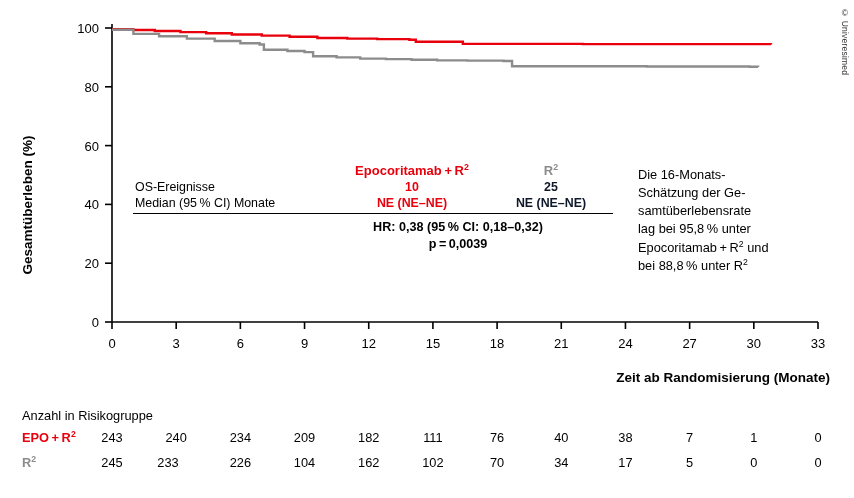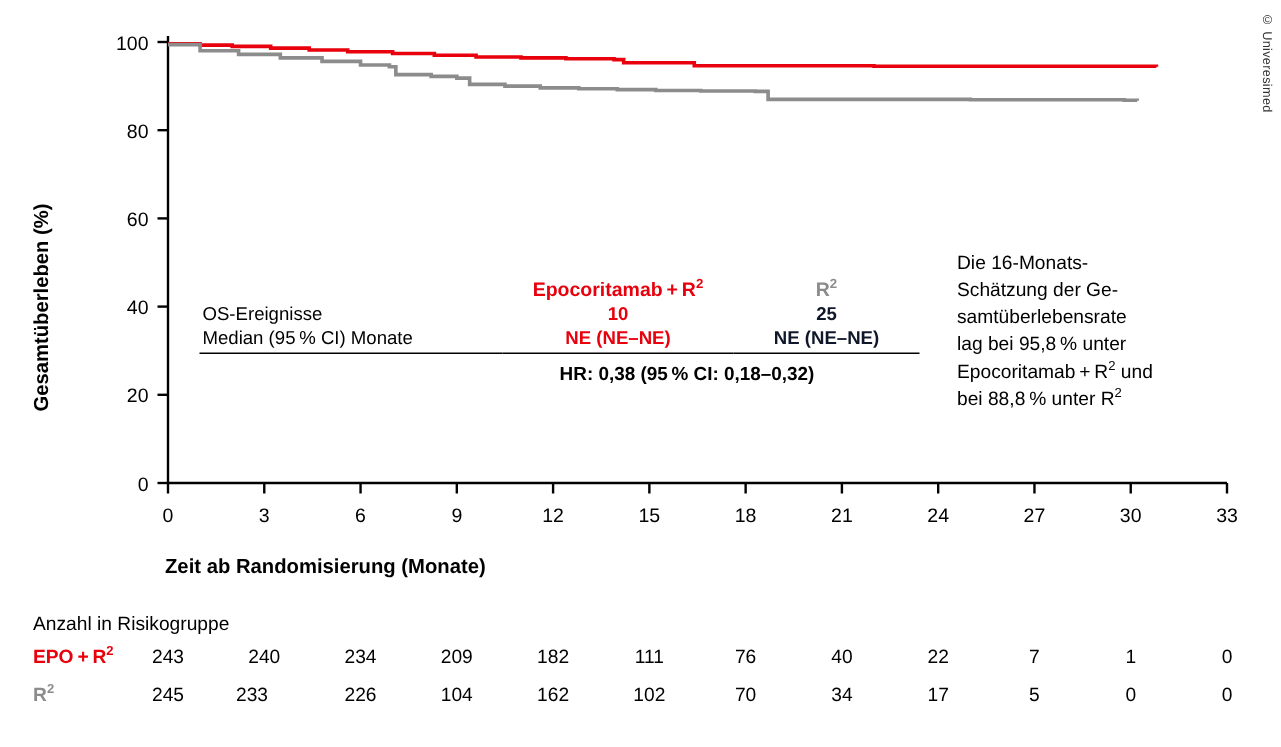--- a/index.html
+++ b/index.html
@@ -77,7 +77,7 @@
   .stats {
     position: absolute;
     left: 133px;
-    top: 184px;
+    top: 162px;
     width: 480px;
     font-size: 12.4px;
   }

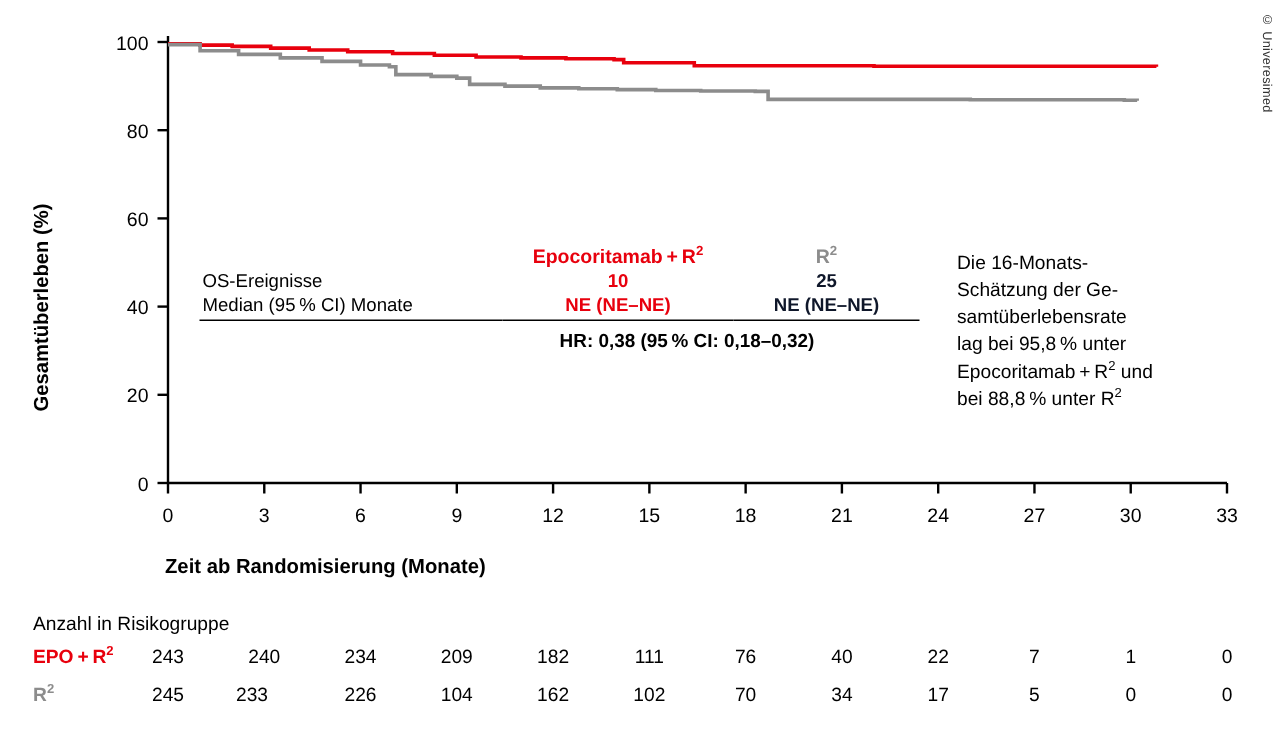--- a/index.html
+++ b/index.html
@@ -239,6 +239,7 @@
       </table>
     <div class="hr-line">
       <div>HR: 0,38 (95 % CI: 0,18–0,32)</div>
+      <div>p = 0,0039</div>
     </div>
   </div>
 

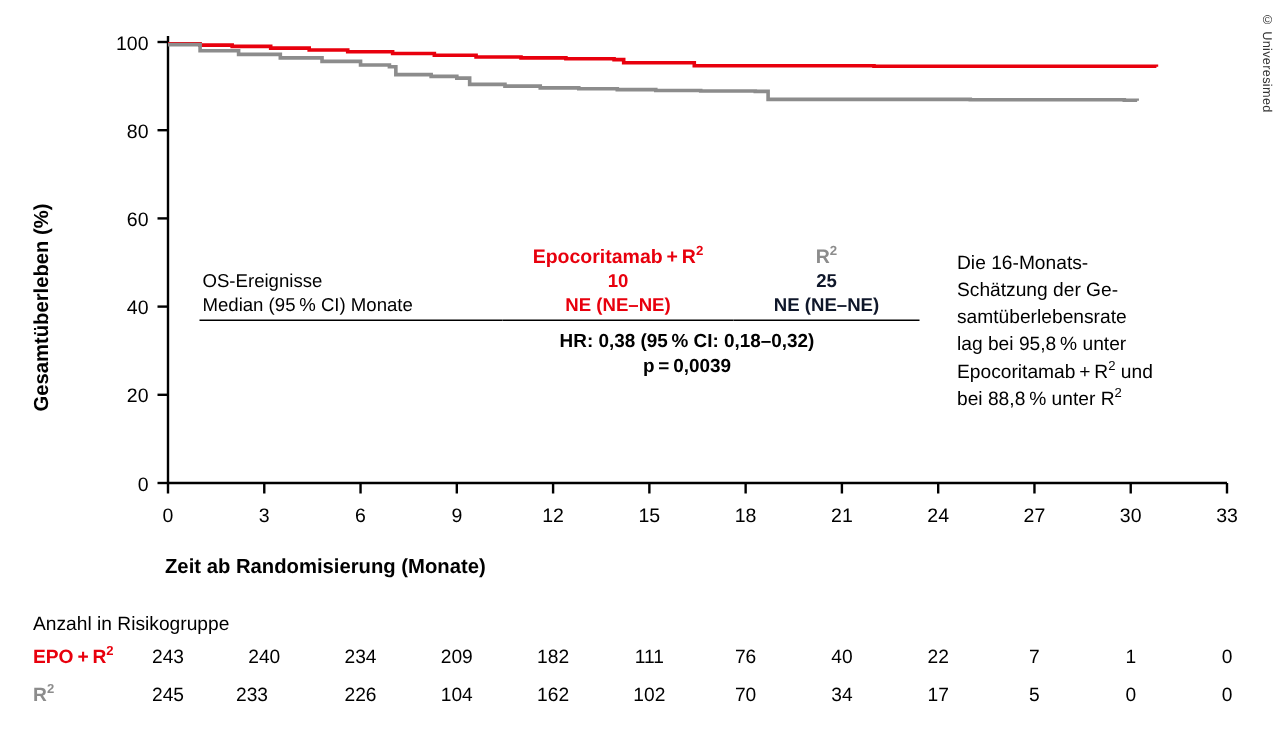--- a/index.html
+++ b/index.html
@@ -65,7 +65,7 @@
     left: 110px;
     top: 370px;
     width: 720px;
-    text-align: left;
+    text-align: right;
     font-size: 13.5px;
     font-weight: bold;
   }

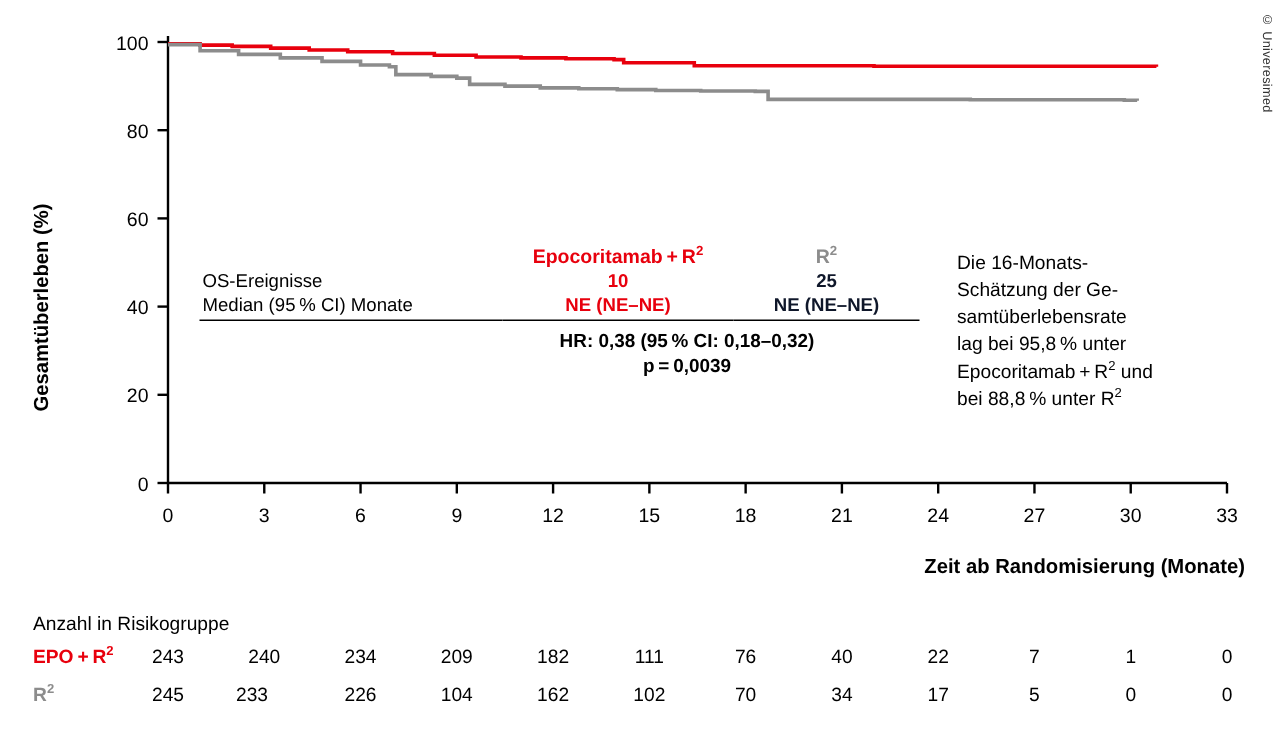--- a/index.html
+++ b/index.html
@@ -264,7 +264,7 @@
         <span class="risk-val" style="left: 390.909px;">111</span>
         <span class="risk-val" style="left: 455.091px;">76</span>
         <span class="risk-val" style="left: 519.273px;">40</span>
-        <span class="risk-val" style="left: 583.455px;">22</span>
+        <span class="risk-val" style="left: 583.455px;">38</span>
         <span class="risk-val" style="left: 647.636px;">7</span>
         <span class="risk-val" style="left: 711.818px;">1</span>
         <span class="risk-val" style="left: 776px;">0</span>

